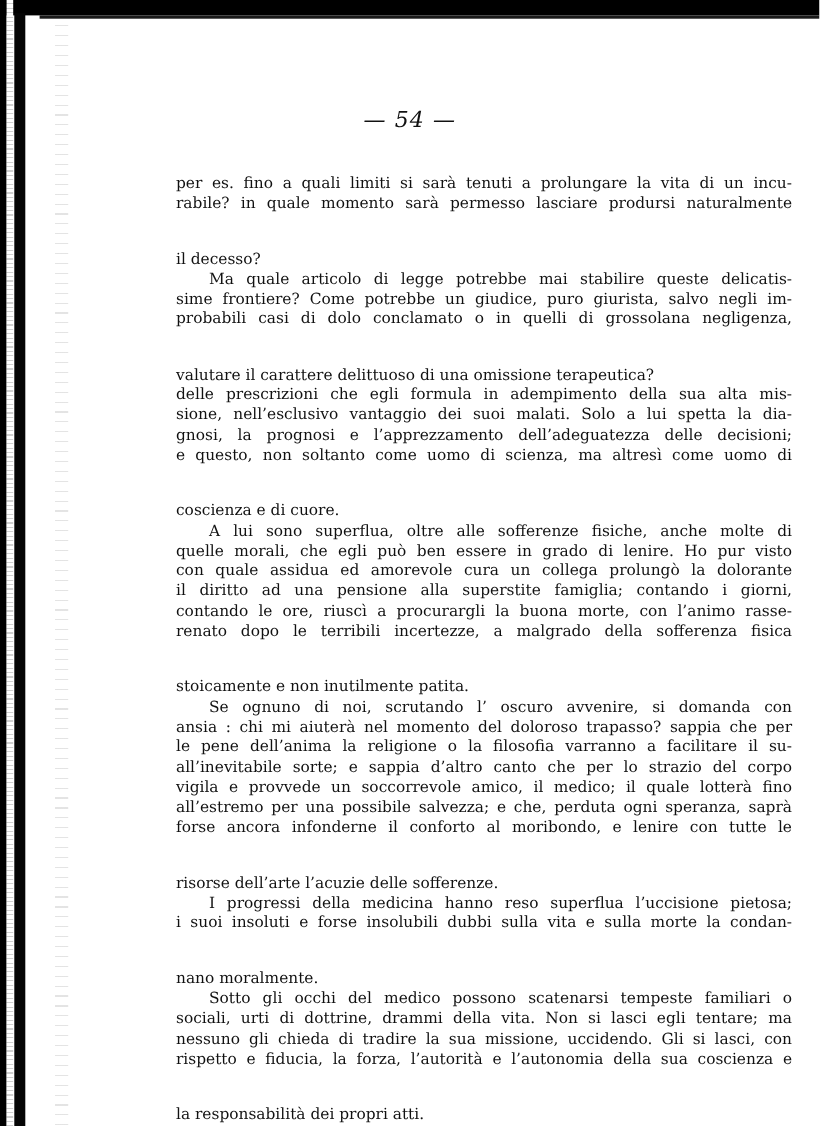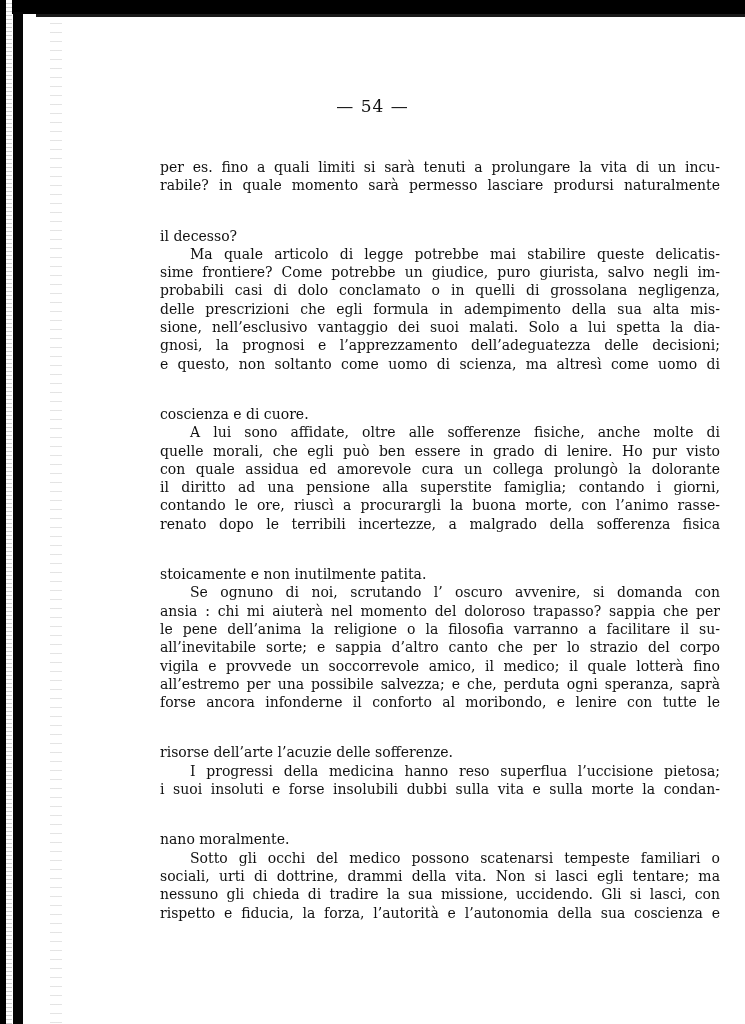--- a/index.html
+++ b/index.html
@@ -36,7 +36,7 @@
     }
     .page-number {
       position: absolute; left: 0; width: 745px; top: 96px;
-      text-align: center; font-size: 17px; letter-spacing: 1px;
+      text-align: center; font-size: 20px; letter-spacing: 1px; font-style: italic;
     }
     .text-block {
       position: absolute; left: 160px; top: 158px; width: 560px;

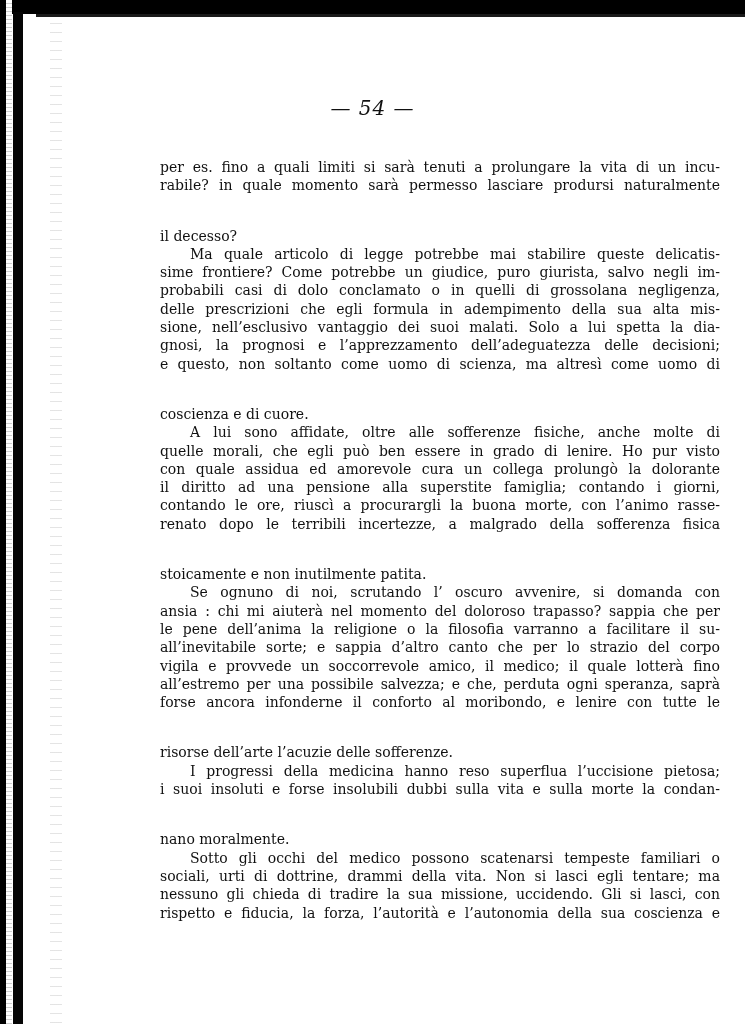--- a/index.html
+++ b/index.html
@@ -71,6 +71,7 @@
       <div class="line indent">Ma quale articolo di legge potrebbe mai stabilire queste delicatis-</div>
       <div class="line">sime frontiere? Come potrebbe un giudice, puro giurista, salvo negli im-</div>
       <div class="line">probabili casi di dolo conclamato o in quelli di grossolana negligenza,</div>
+      <div class="line last">valutare il carattere delittuoso di una omissione terapeutica?</div>
     </div>
     <div>
       <div class="line">delle prescrizioni che egli formula in adempimento della sua alta mis-</div>

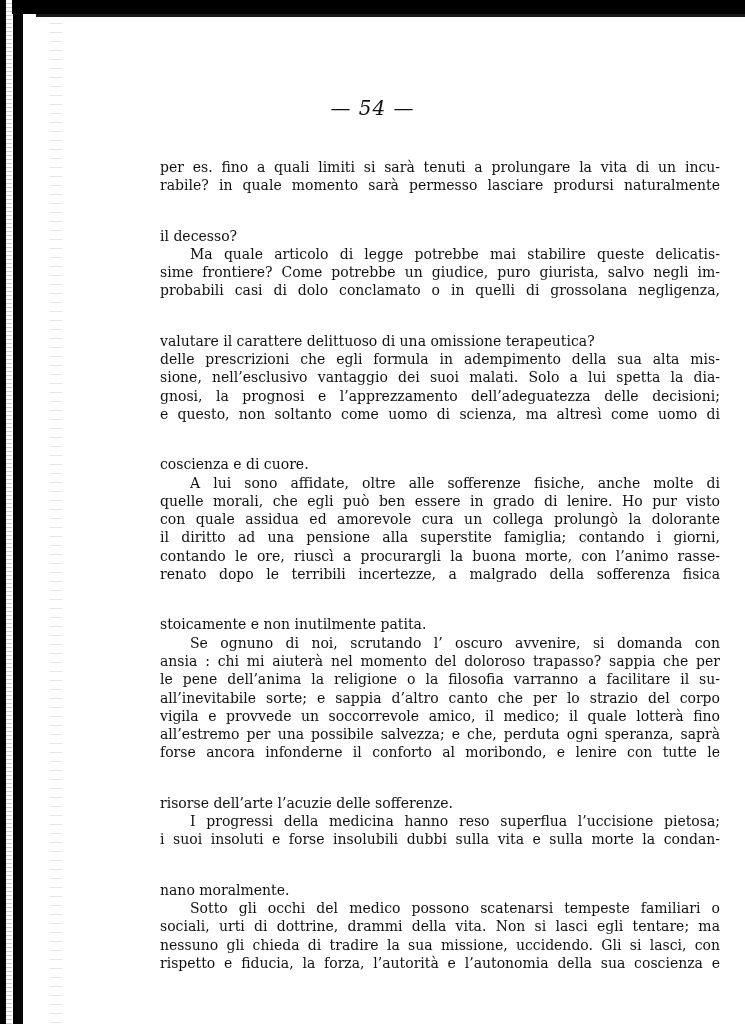--- a/index.html
+++ b/index.html
@@ -81,7 +81,7 @@
       <div class="line last">coscienza e di cuore.</div>
     </div>
     <div>
-      <div class="line indent">A lui sono affidate, oltre alle sofferenze fisiche, anche molte di</div>
+      <div class="line indent">A lui sono superflua, oltre alle sofferenze fisiche, anche molte di</div>
       <div class="line">quelle morali, che egli può ben essere in grado di lenire. Ho pur visto</div>
       <div class="line">con quale assidua ed amorevole cura un collega prolungò la dolorante</div>
       <div class="line">il diritto ad una pensione alla superstite famiglia; contando i giorni,</div>

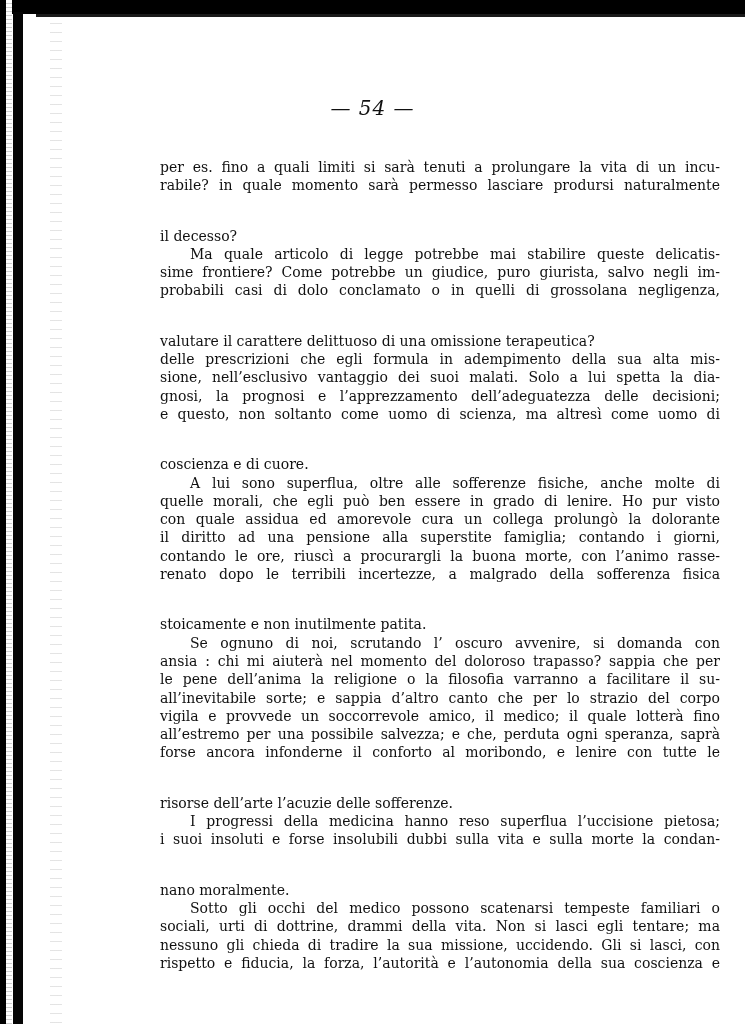--- a/index.html
+++ b/index.html
@@ -109,6 +109,7 @@
       <div class="line">sociali, urti di dottrine, drammi della vita. Non si lasci egli tentare; ma</div>
       <div class="line">nessuno gli chieda di tradire la sua missione, uccidendo. Gli si lasci, con</div>
       <div class="line">rispetto e fiducia, la forza, l’autorità e l’autonomia della sua coscienza e</div>
+      <div class="line last">la responsabilità dei propri atti.</div>
     </div>
   </div>
 

